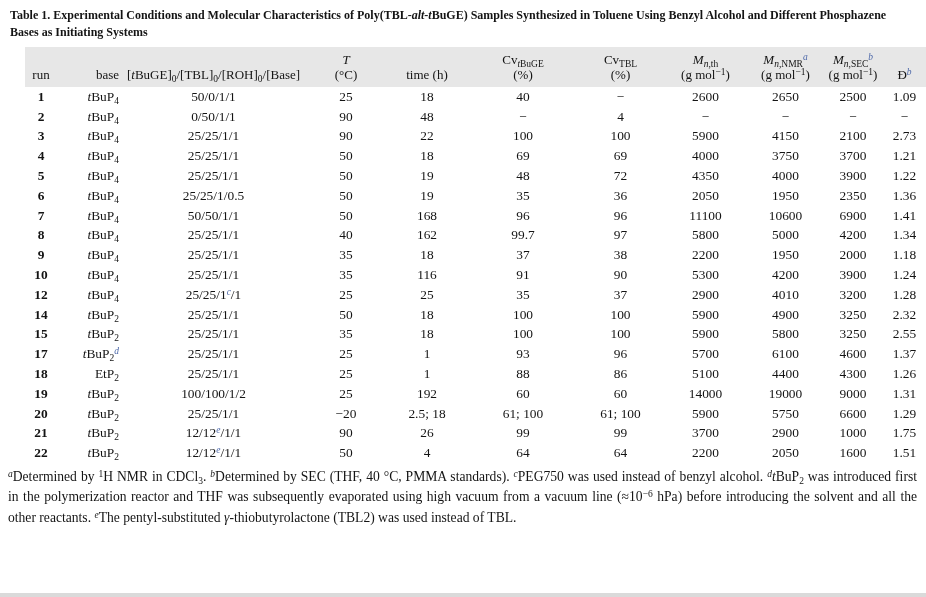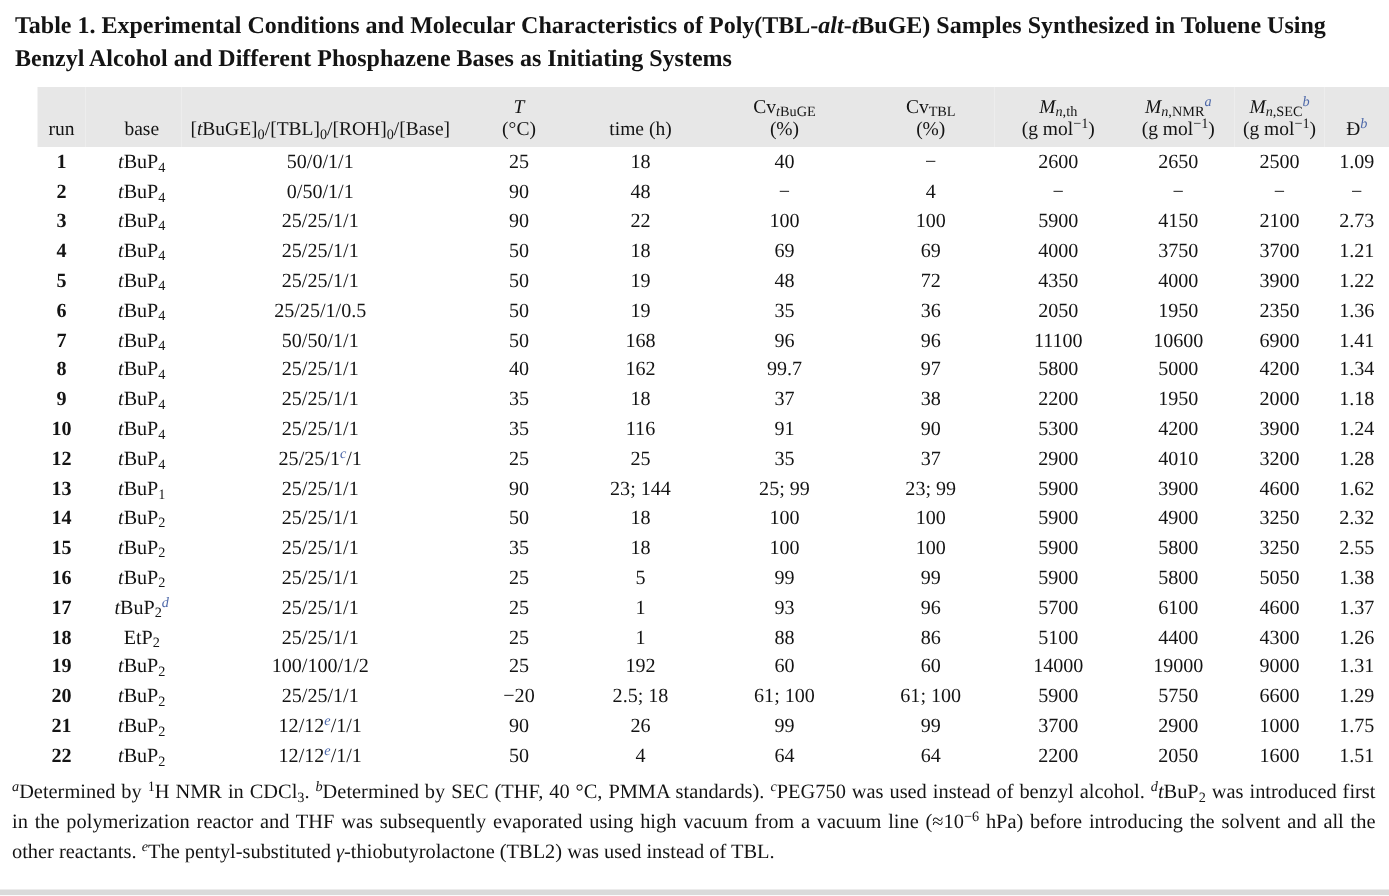--- a/index.html
+++ b/index.html
@@ -14,7 +14,7 @@
   .title {
     padding: 7px 14px 0 10px;
     font-weight: bold;
-    font-size: 16px;
+    font-size: 12px;
     line-height: 1.38;
   }
   table.data {

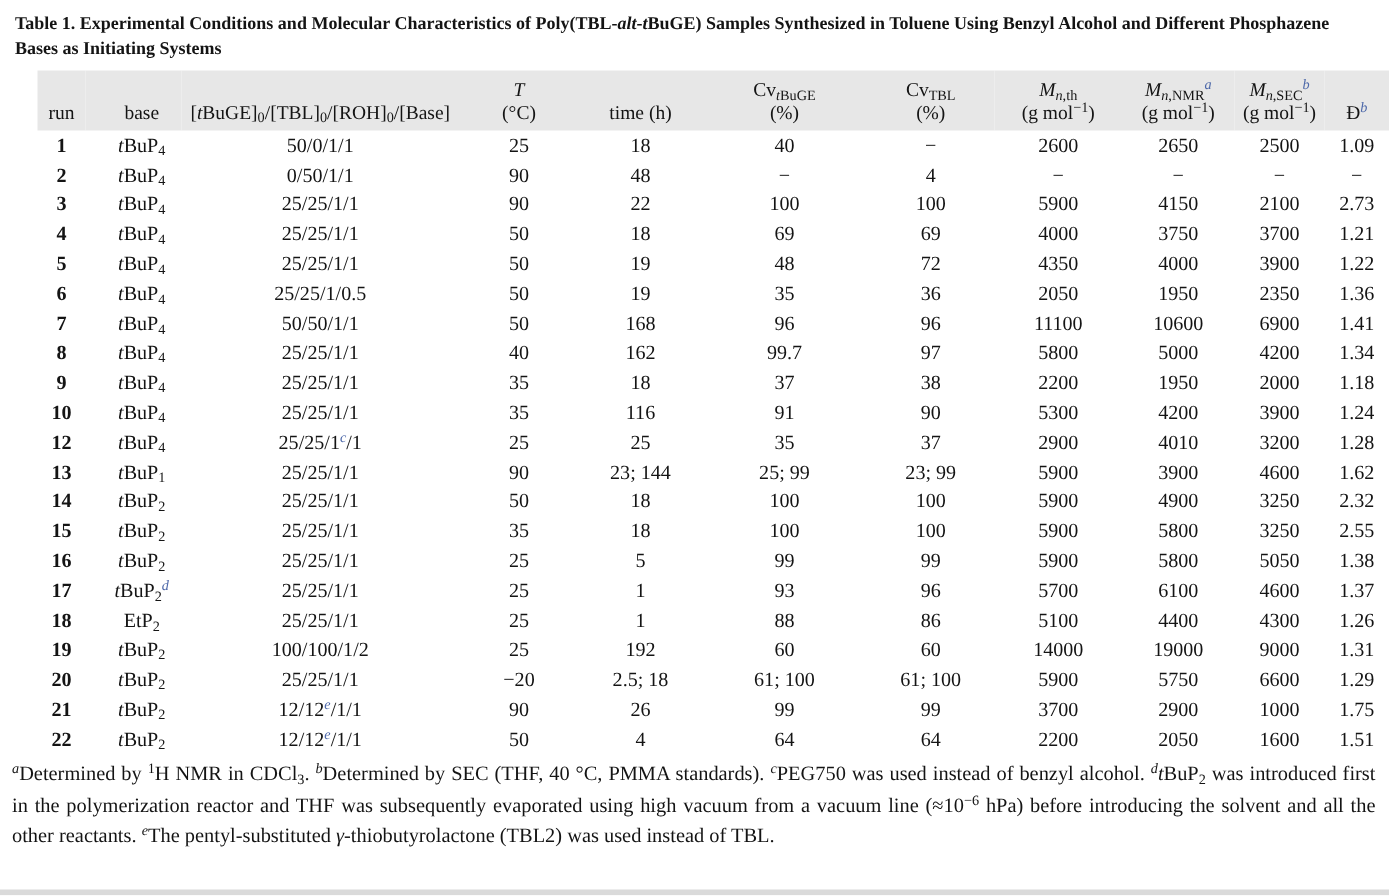--- a/index.html
+++ b/index.html
@@ -42,7 +42,7 @@
     padding: 0 2px;
     white-space: nowrap;
   }
-  th.col-base, td.col-base { text-align: center; padding-left: 13px; }
+  th.col-base, td.col-base { text-align: right; padding-left: 13px; }
   td.col-run { font-weight: bold; }
   col.col-run   { width: 32px; }
   col.col-base  { width: 64px; }

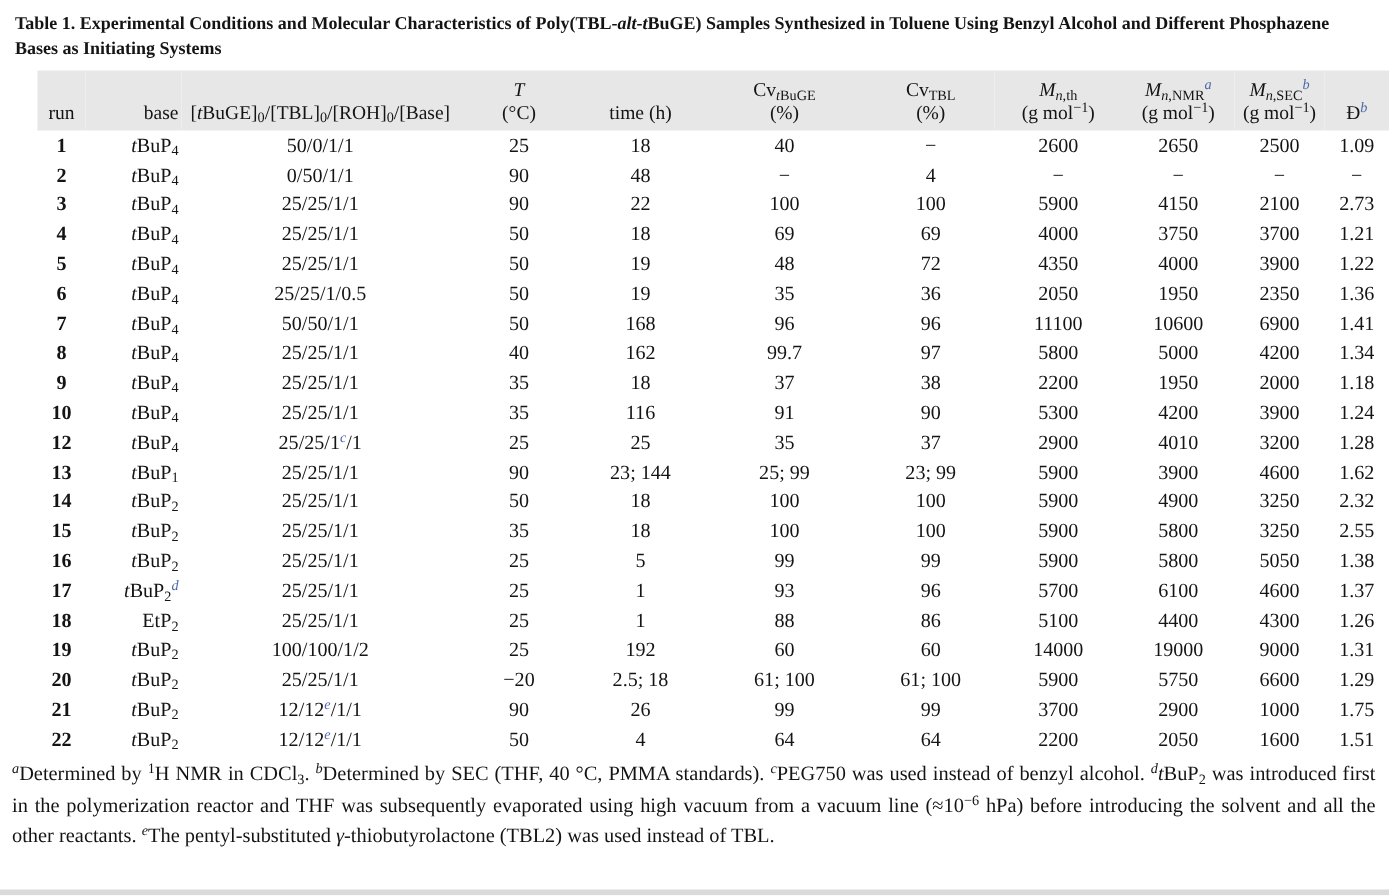--- a/index.html
+++ b/index.html
@@ -254,19 +254,6 @@
           <td class="col-dispersity">1.28</td>
         </tr>
         <tr>
-          <td class="col-run">13</td>
-          <td class="col-base"><i>t</i>BuP<sub>1</sub></td>
-          <td class="col-ratio">25/25/1/1</td>
-          <td class="col-temp">90</td>
-          <td class="col-time">23; 144</td>
-          <td class="col-cvtbuge">25; 99</td>
-          <td class="col-cvtbl">23; 99</td>
-          <td class="col-mnth">5900</td>
-          <td class="col-mnnmr">3900</td>
-          <td class="col-mnsec">4600</td>
-          <td class="col-dispersity">1.62</td>
-        </tr>
-        <tr>
           <td class="col-run">14</td>
           <td class="col-base"><i>t</i>BuP<sub>2</sub></td>
           <td class="col-ratio">25/25/1/1</td>

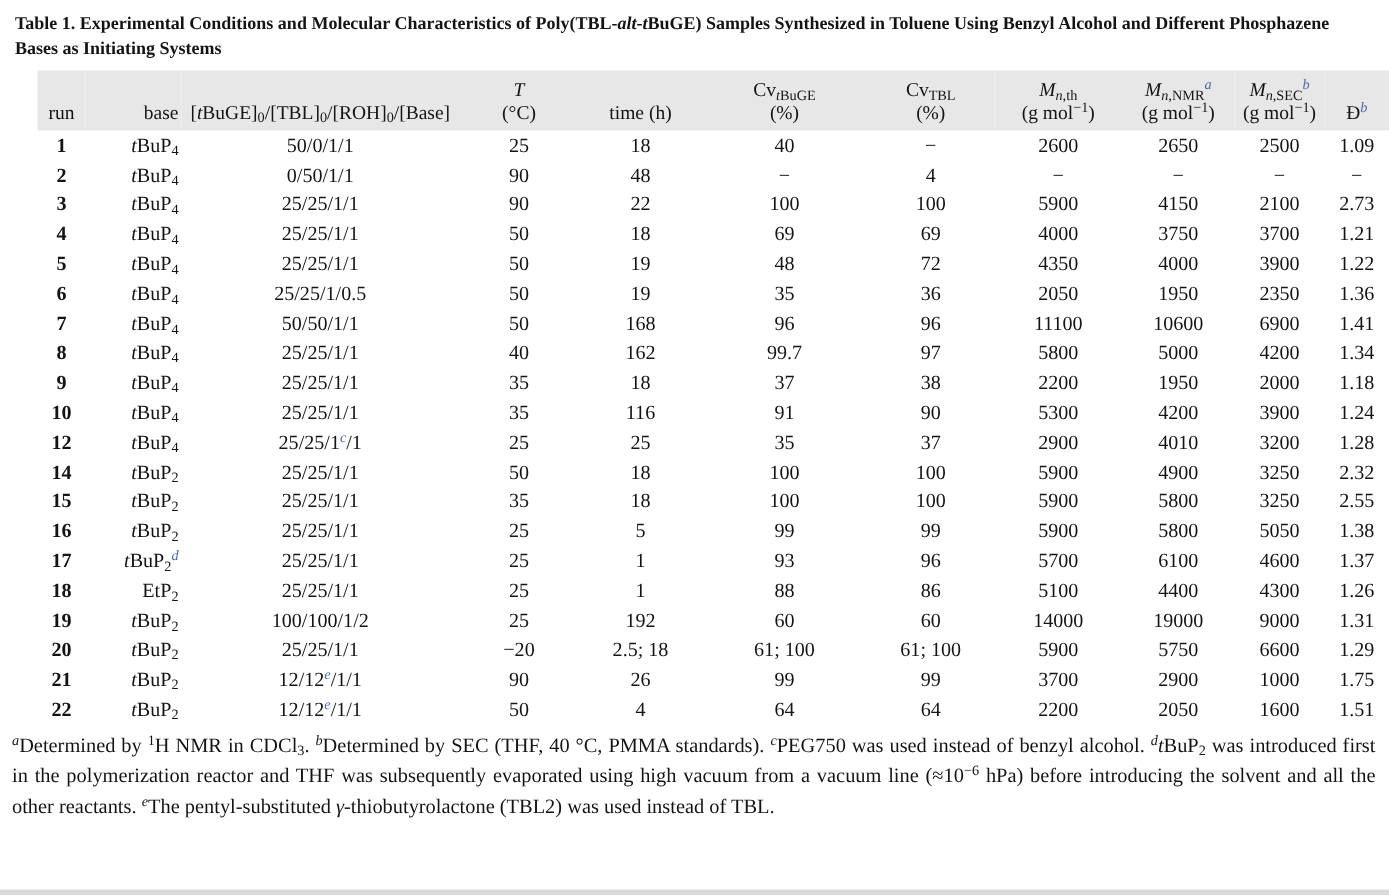--- a/index.html
+++ b/index.html
@@ -280,19 +280,6 @@
           <td class="col-dispersity">2.55</td>
         </tr>
         <tr>
-          <td class="col-run">16</td>
-          <td class="col-base"><i>t</i>BuP<sub>2</sub></td>
-          <td class="col-ratio">25/25/1/1</td>
-          <td class="col-temp">25</td>
-          <td class="col-time">5</td>
-          <td class="col-cvtbuge">99</td>
-          <td class="col-cvtbl">99</td>
-          <td class="col-mnth">5900</td>
-          <td class="col-mnnmr">5800</td>
-          <td class="col-mnsec">5050</td>
-          <td class="col-dispersity">1.38</td>
-        </tr>
-        <tr>
           <td class="col-run">17</td>
           <td class="col-base"><i>t</i>BuP<sub>2</sub><sup class="fn">d</sup></td>
           <td class="col-ratio">25/25/1/1</td>

